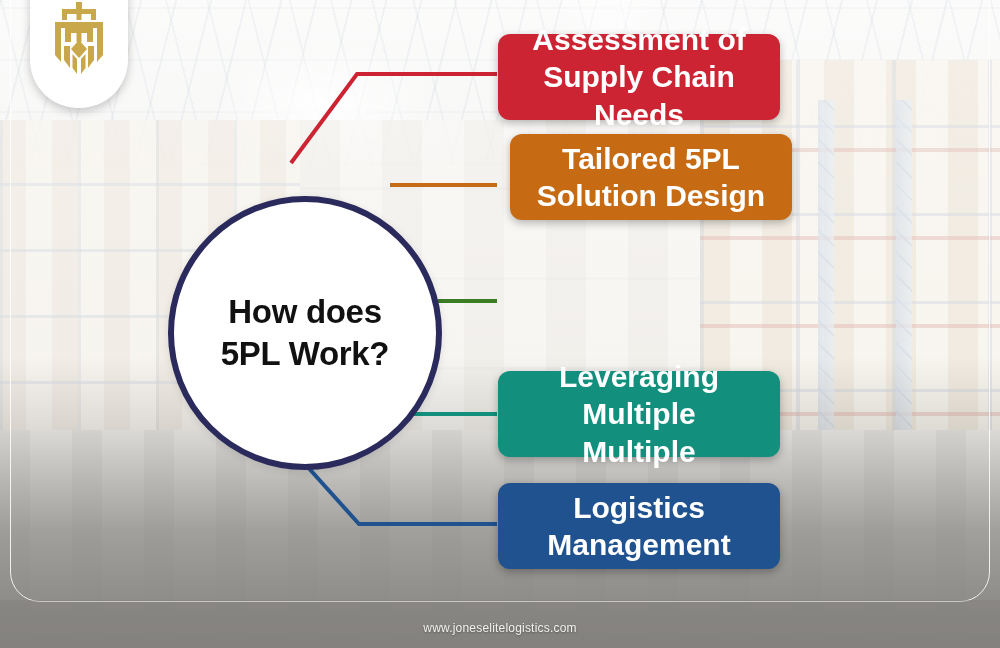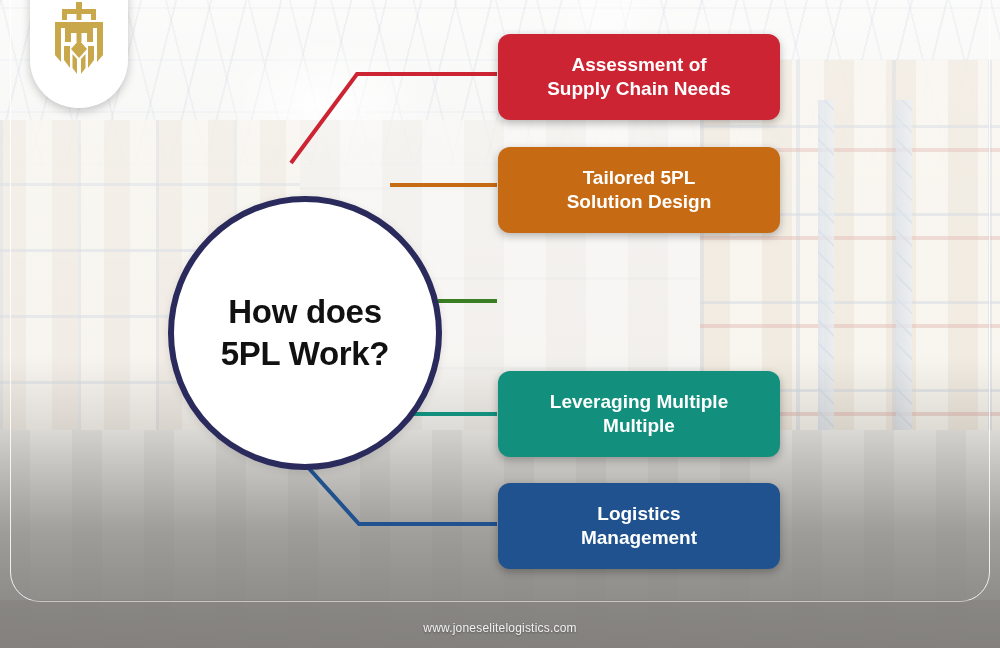--- a/index.html
+++ b/index.html
@@ -113,7 +113,7 @@
   .step{
     position:absolute;left:498px;width:282px;height:86px;border-radius:12px;
     display:flex;align-items:center;justify-content:center;text-align:center;
-    color:#ffffff;font-size:19px;font-weight:bold;line-height:1.24;
+    color:#ffffff;font-size:30px;font-weight:bold;line-height:1.24;
     box-shadow:0 3px 9px rgba(0,0,0,.28);padding:0 10px;box-sizing:border-box;
   }
   .step.s1{top:34px;}

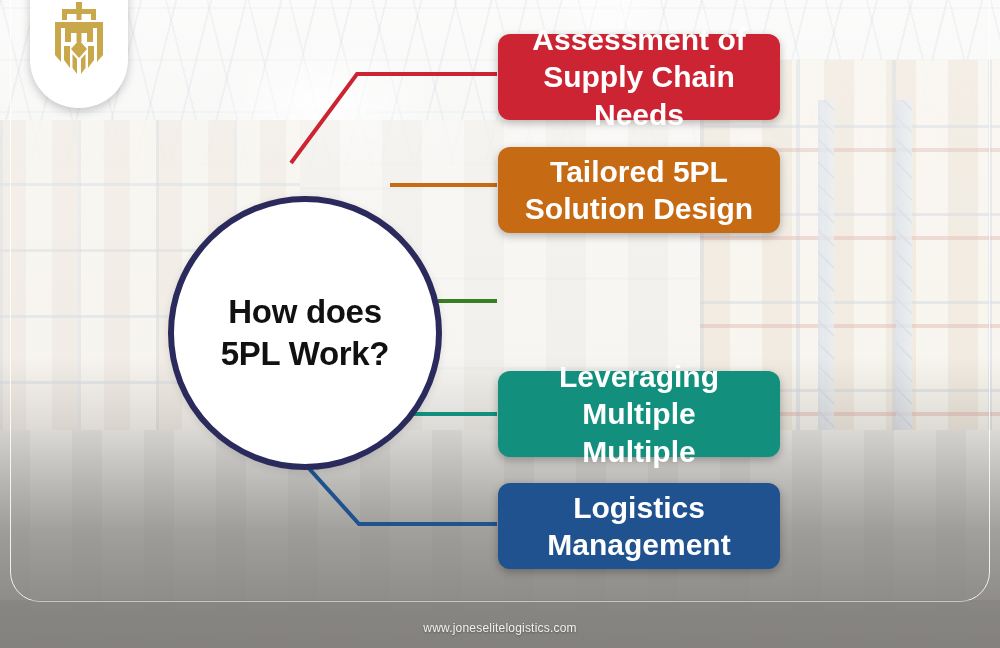--- a/index.html
+++ b/index.html
@@ -117,7 +117,7 @@
     box-shadow:0 3px 9px rgba(0,0,0,.28);padding:0 10px;box-sizing:border-box;
   }
   .step.s1{top:34px;}
-  .step.s2{top:147px;}
+  .step.s2{top:134px;margin-left:12px;}
   .step.s3{top:259px;}
   .step.s4{top:371px;}
   .step.s5{top:483px;}

